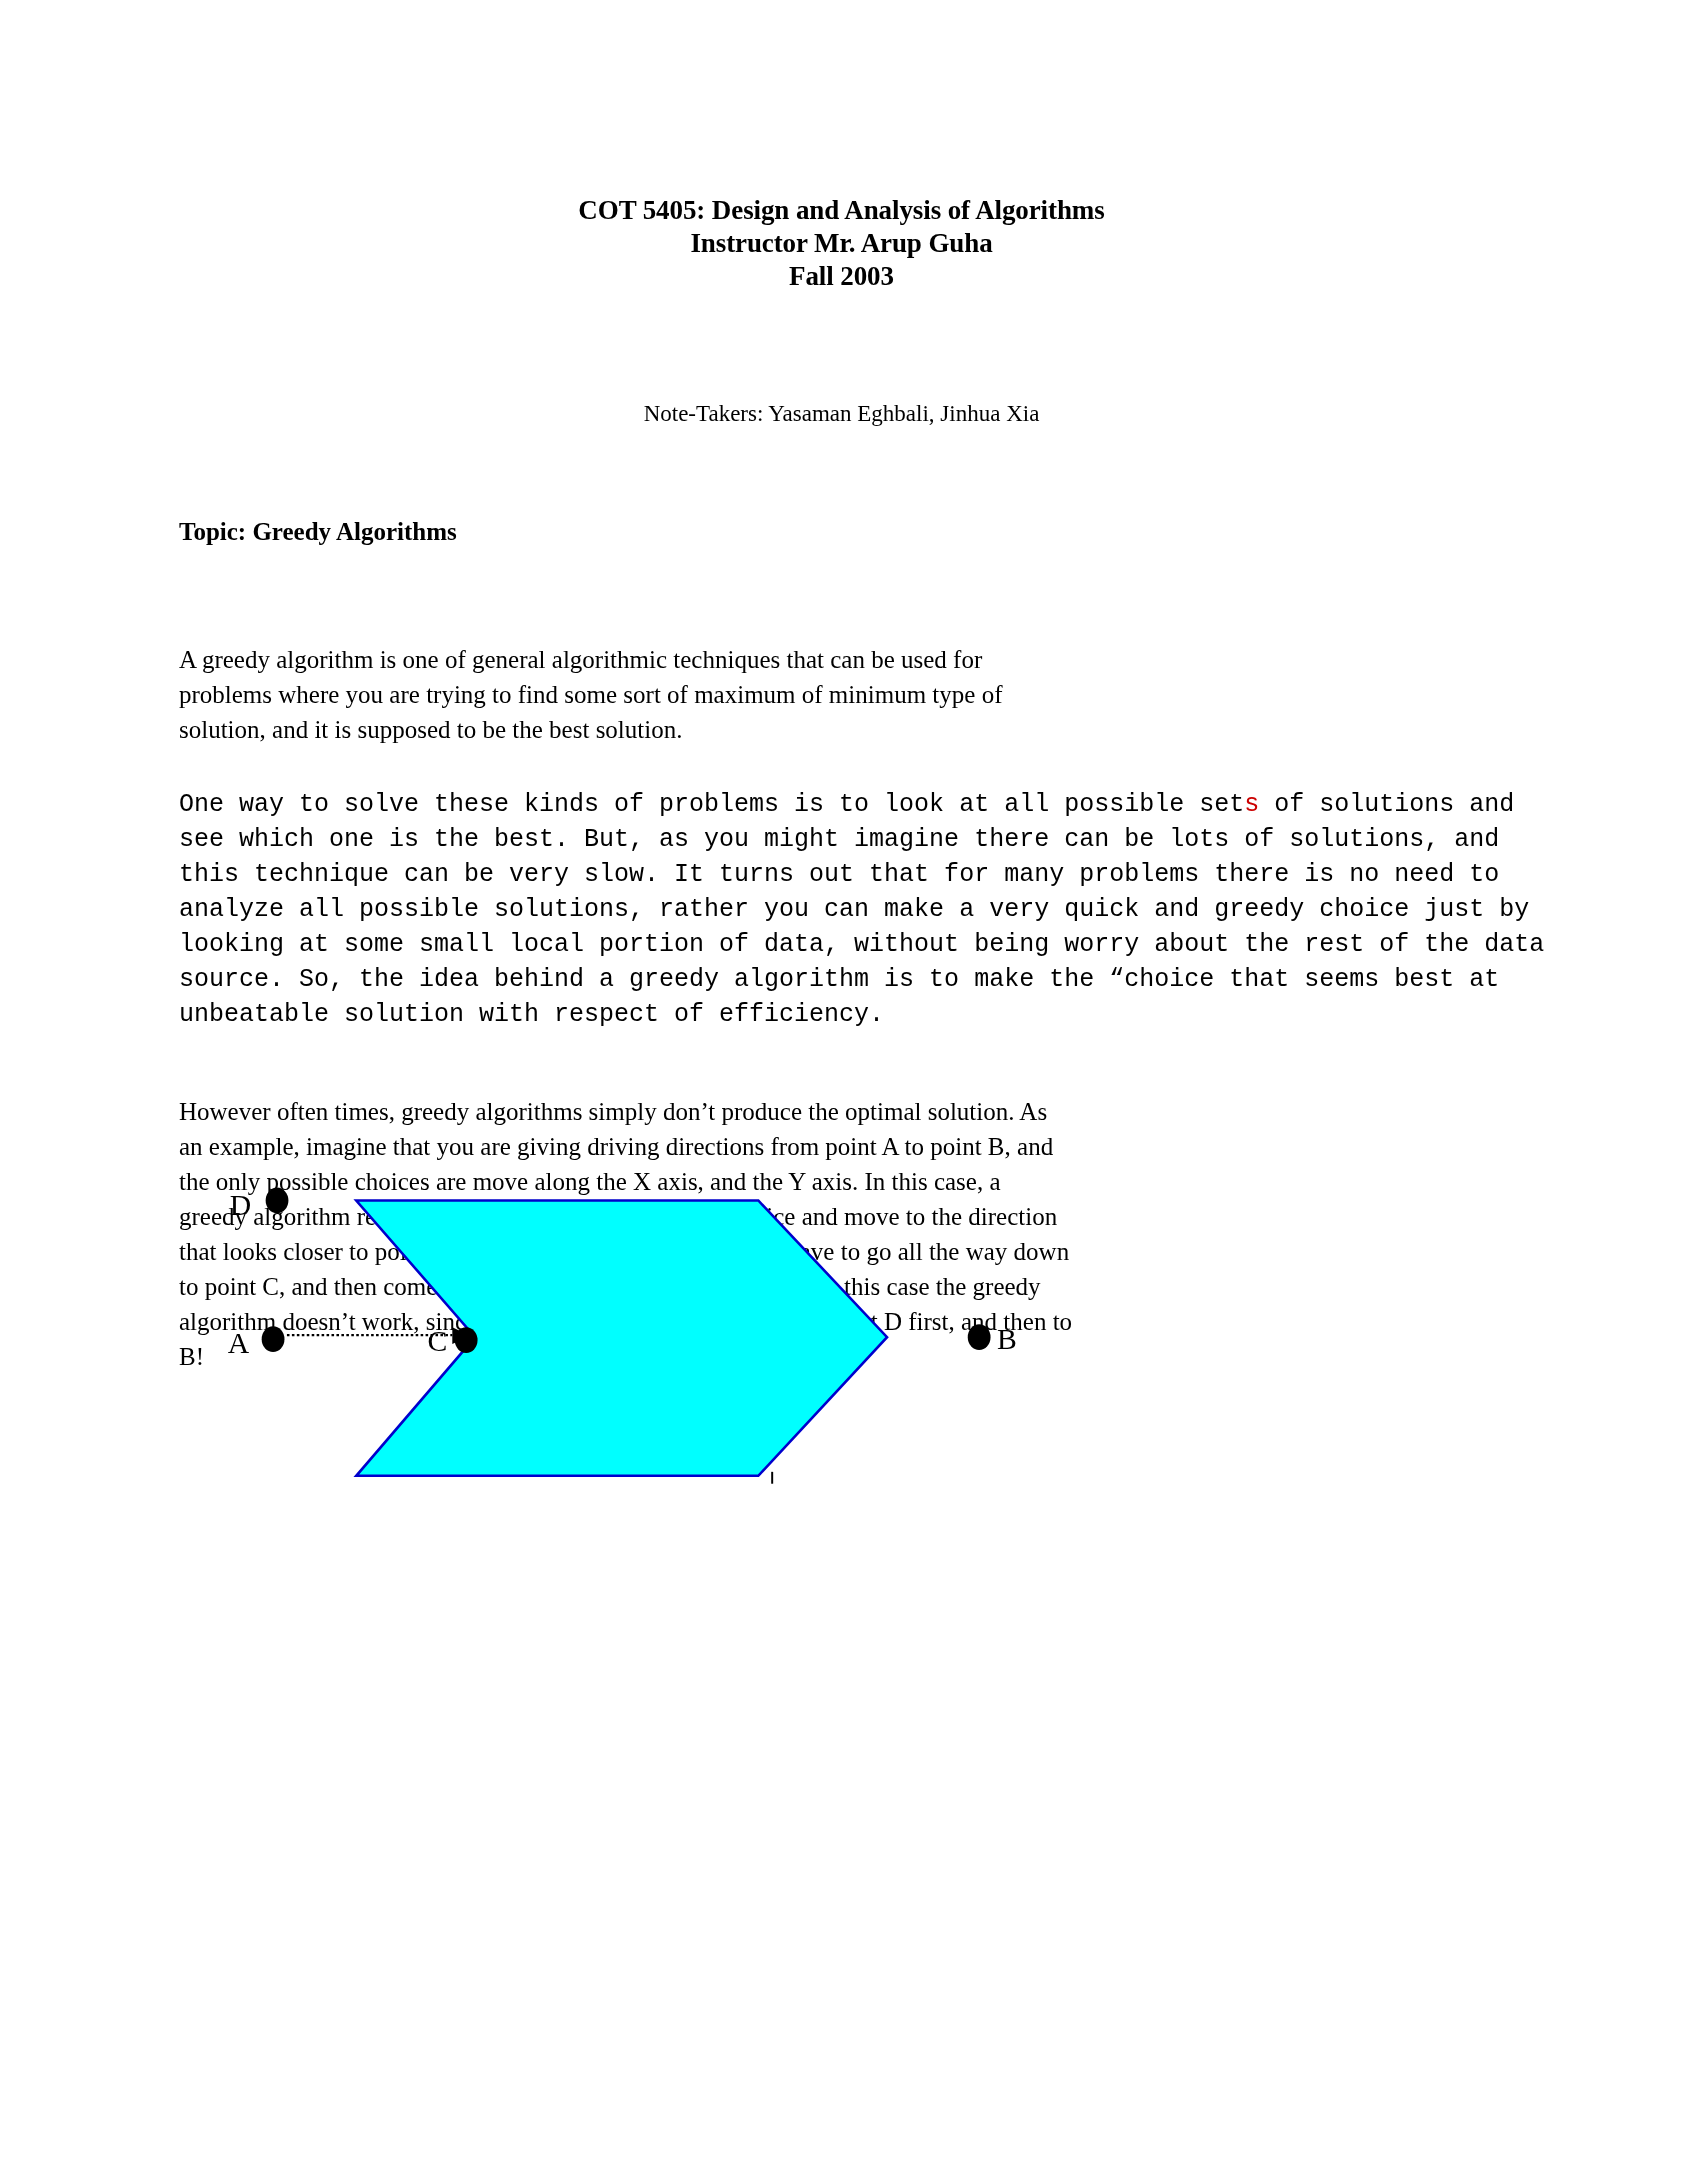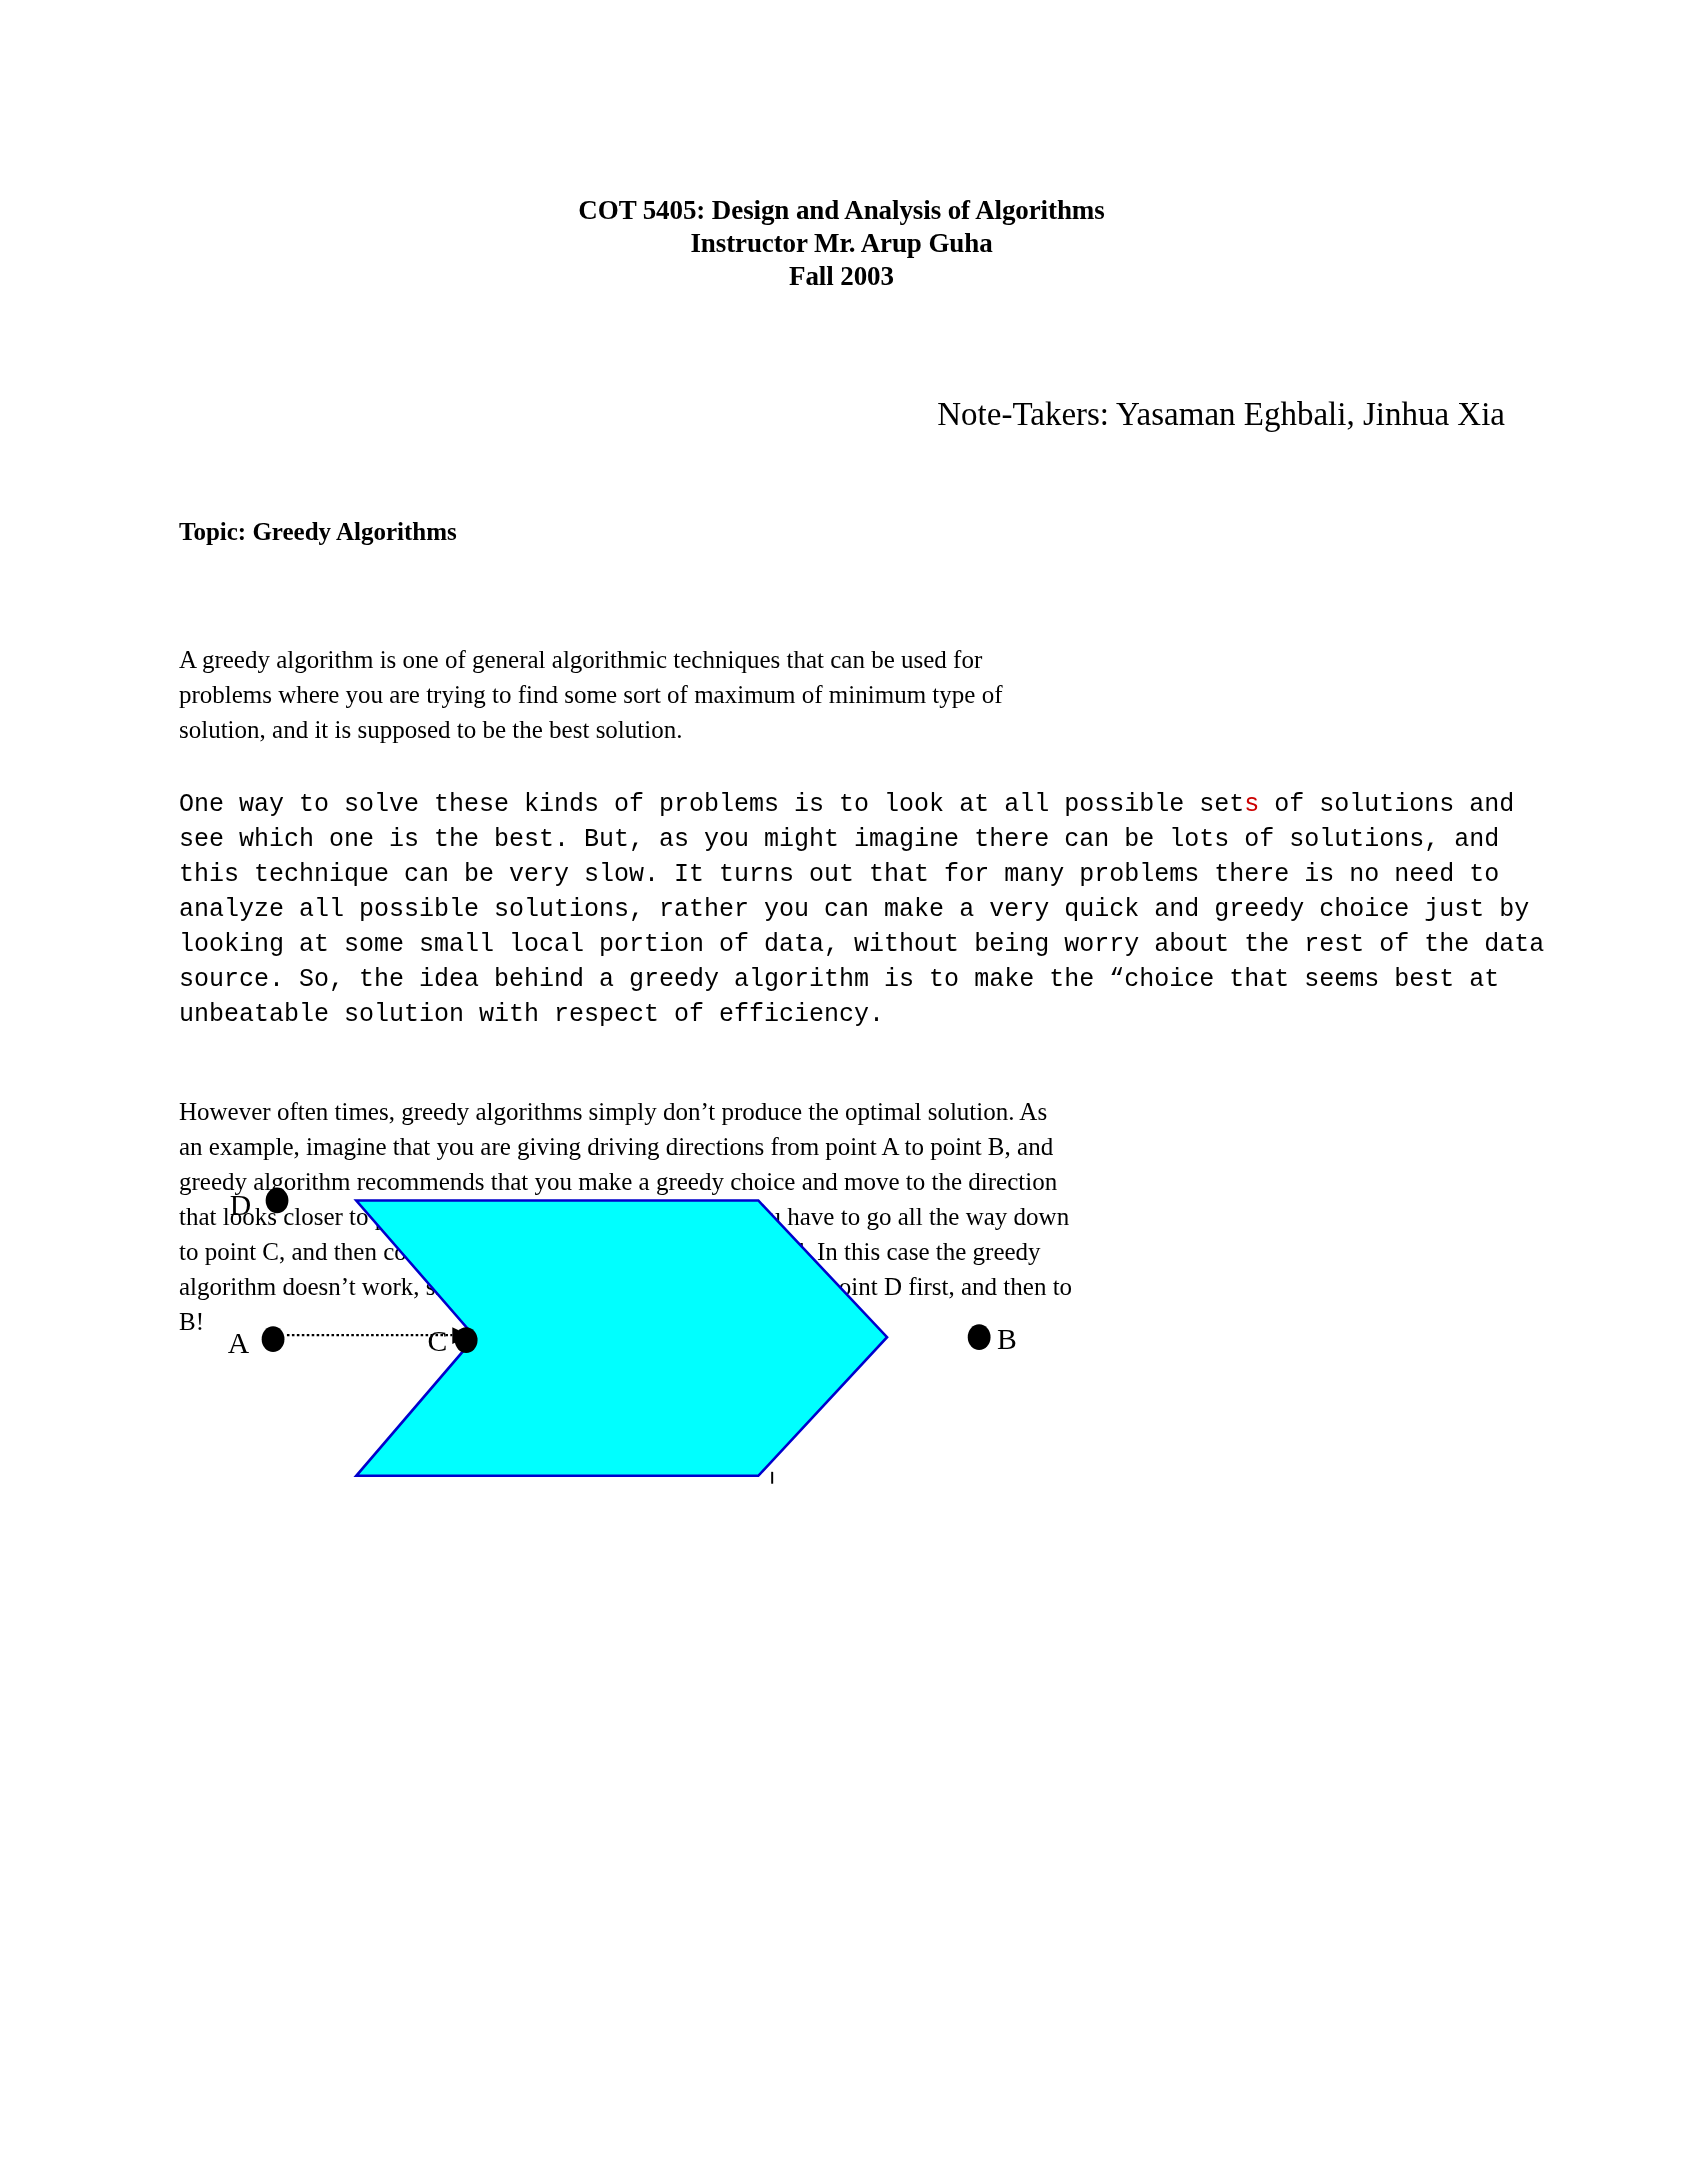--- a/index.html
+++ b/index.html
@@ -46,8 +46,8 @@
     left: 178px;
     top: 396px;
     width: 1327px;
-    text-align: right;
-    font-size: 33px;
+    text-align: center;
+    font-size: 23px;
     line-height: 36px;
     font-weight: normal;
     white-space: nowrap;

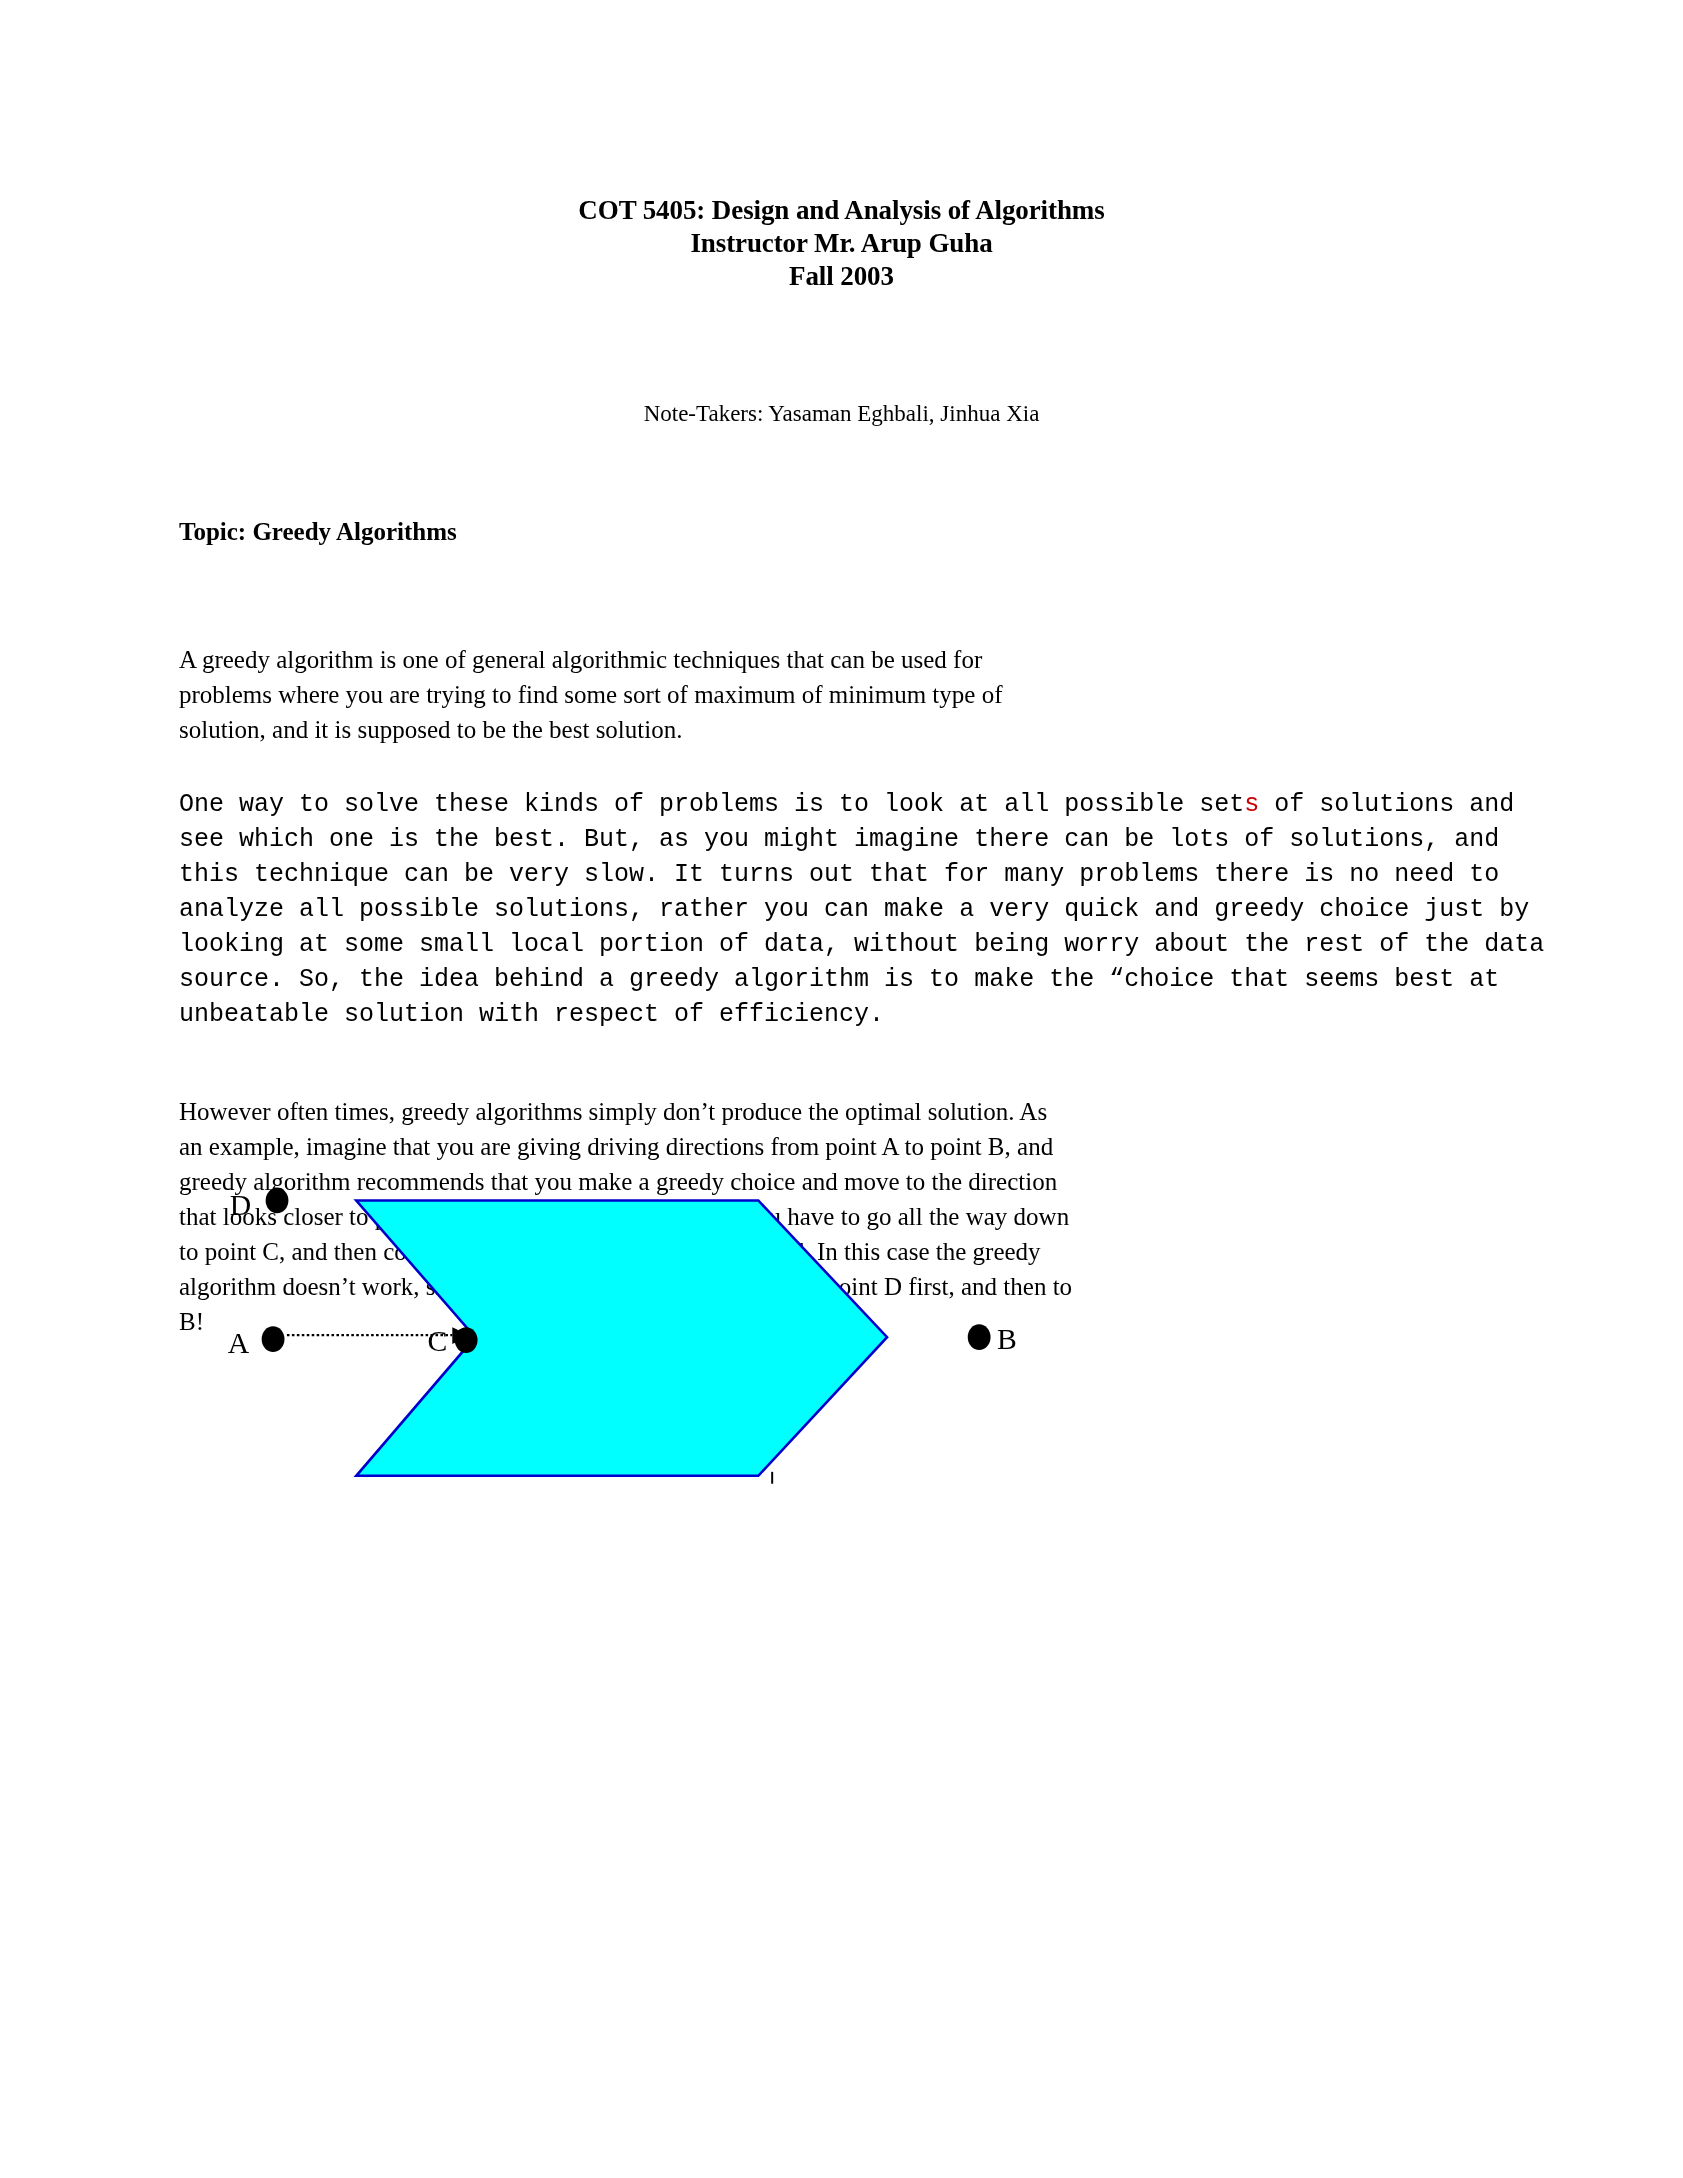--- a/index.html
+++ b/index.html
@@ -132,6 +132,7 @@
   <div class="para" id="para-3">
     <span class="ln"> However often times, greedy algorithms simply don’t produce the optimal solution.  As</span>
     <span class="ln">an example, imagine that you are giving driving directions from point A to point B, and</span>
+    <span class="ln">the only possible choices are move along the X axis, and the Y axis.  In this case, a</span>
     <span class="ln">greedy algorithm recommends that you make a greedy choice and move to the direction</span>
     <span class="ln">that looks closer to point B.  According to this algorithm you have to go all the way down</span>
     <span class="ln">to point C, and then come back all the way to D to turn around.  In this case the greedy</span>

